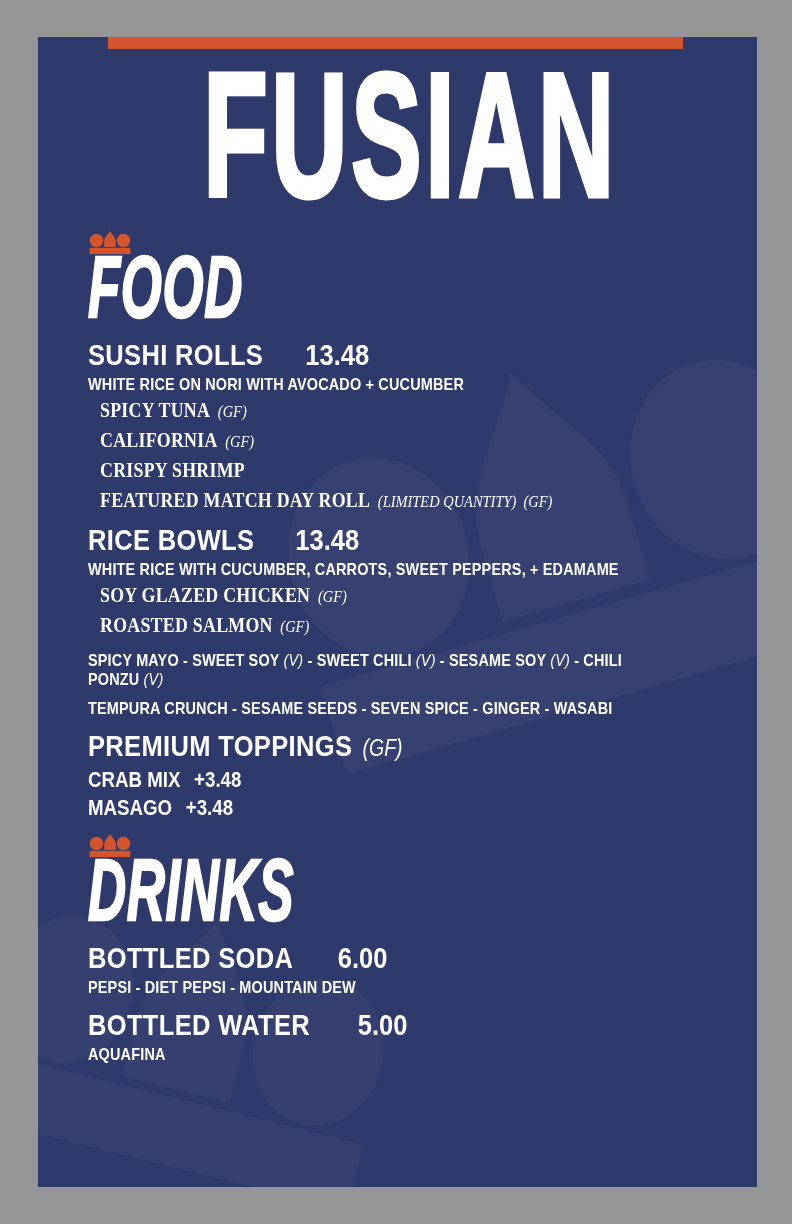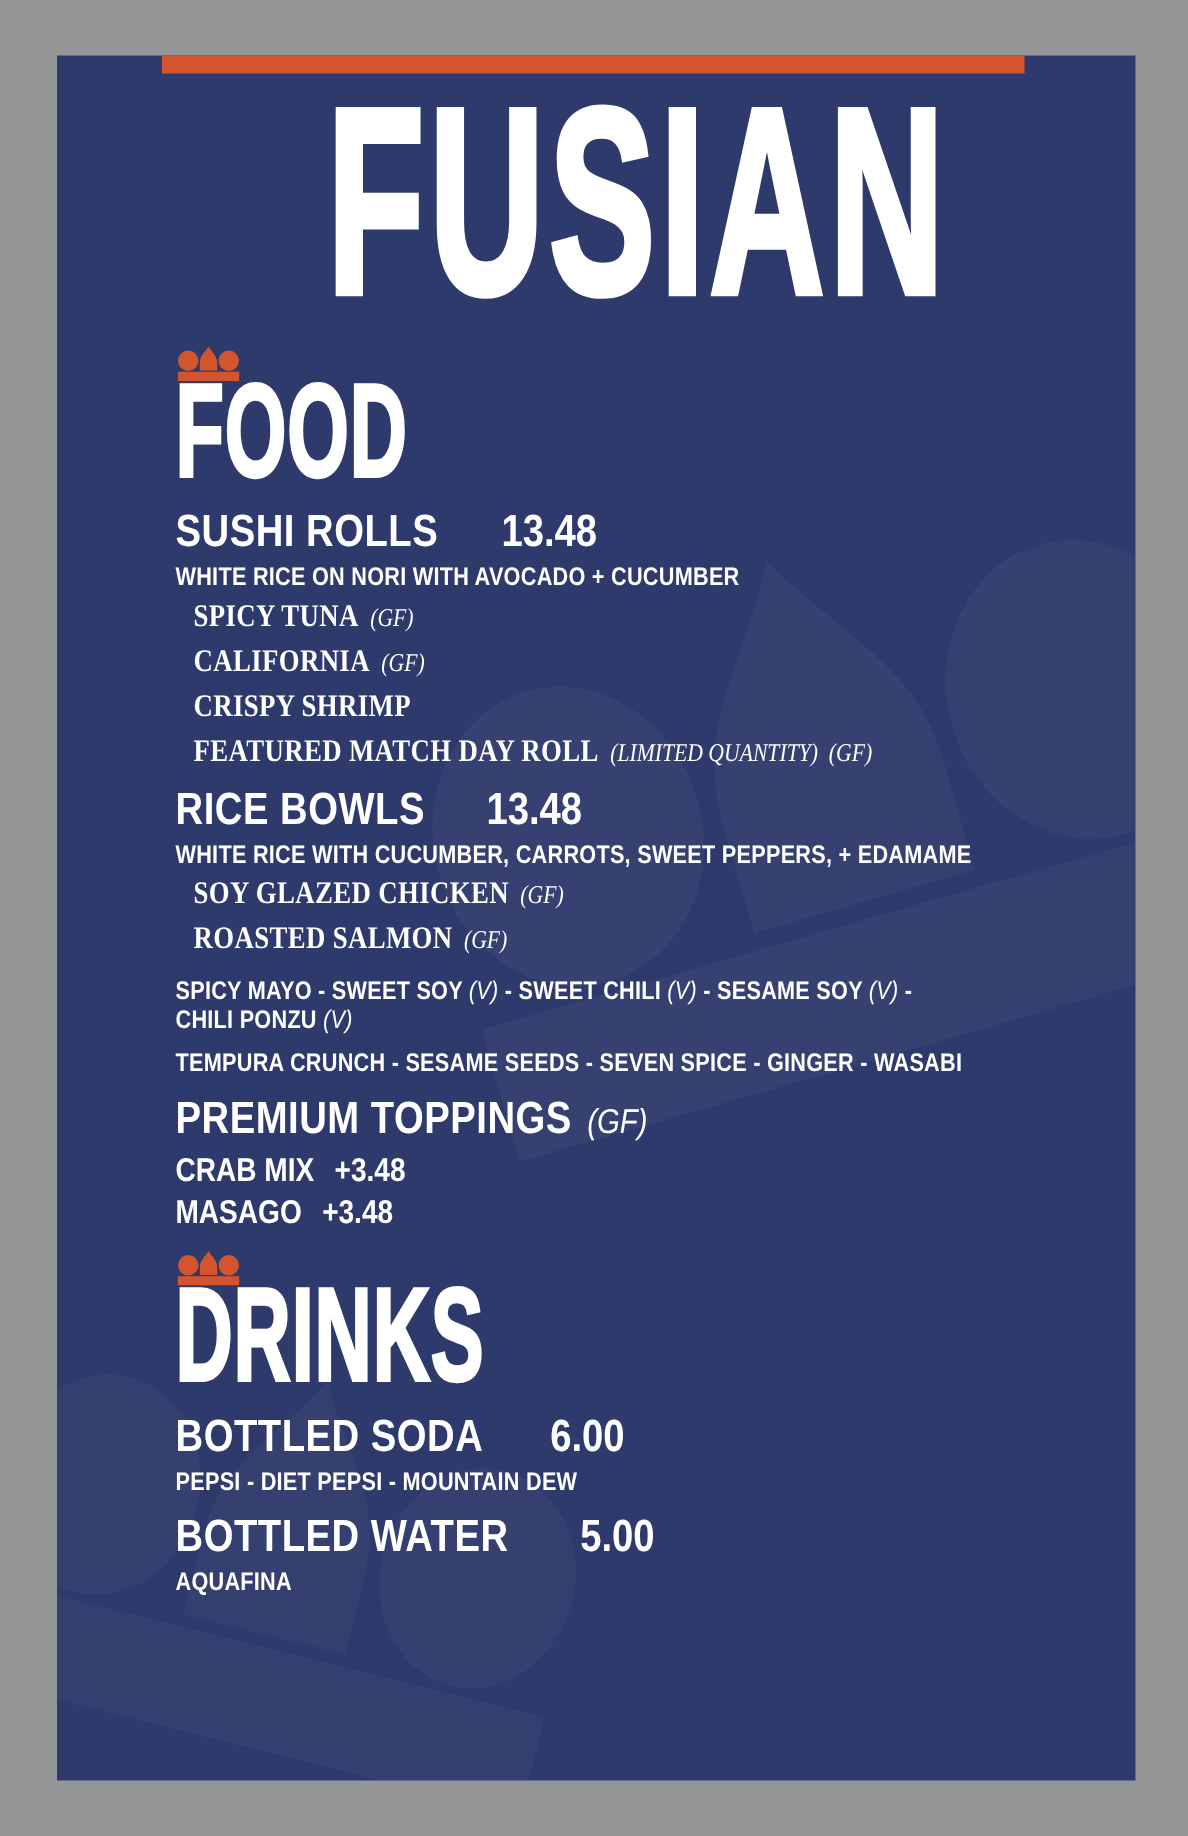--- a/index.html
+++ b/index.html
@@ -42,7 +42,6 @@
   .content {
     position: relative;
     padding: 0 23px 0 50px;
-    margin-left: 29px;
   }
   
   .cx   { display: inline-block; transform: scaleX(0.85); transform-origin: 0 100%; white-space: nowrap; }

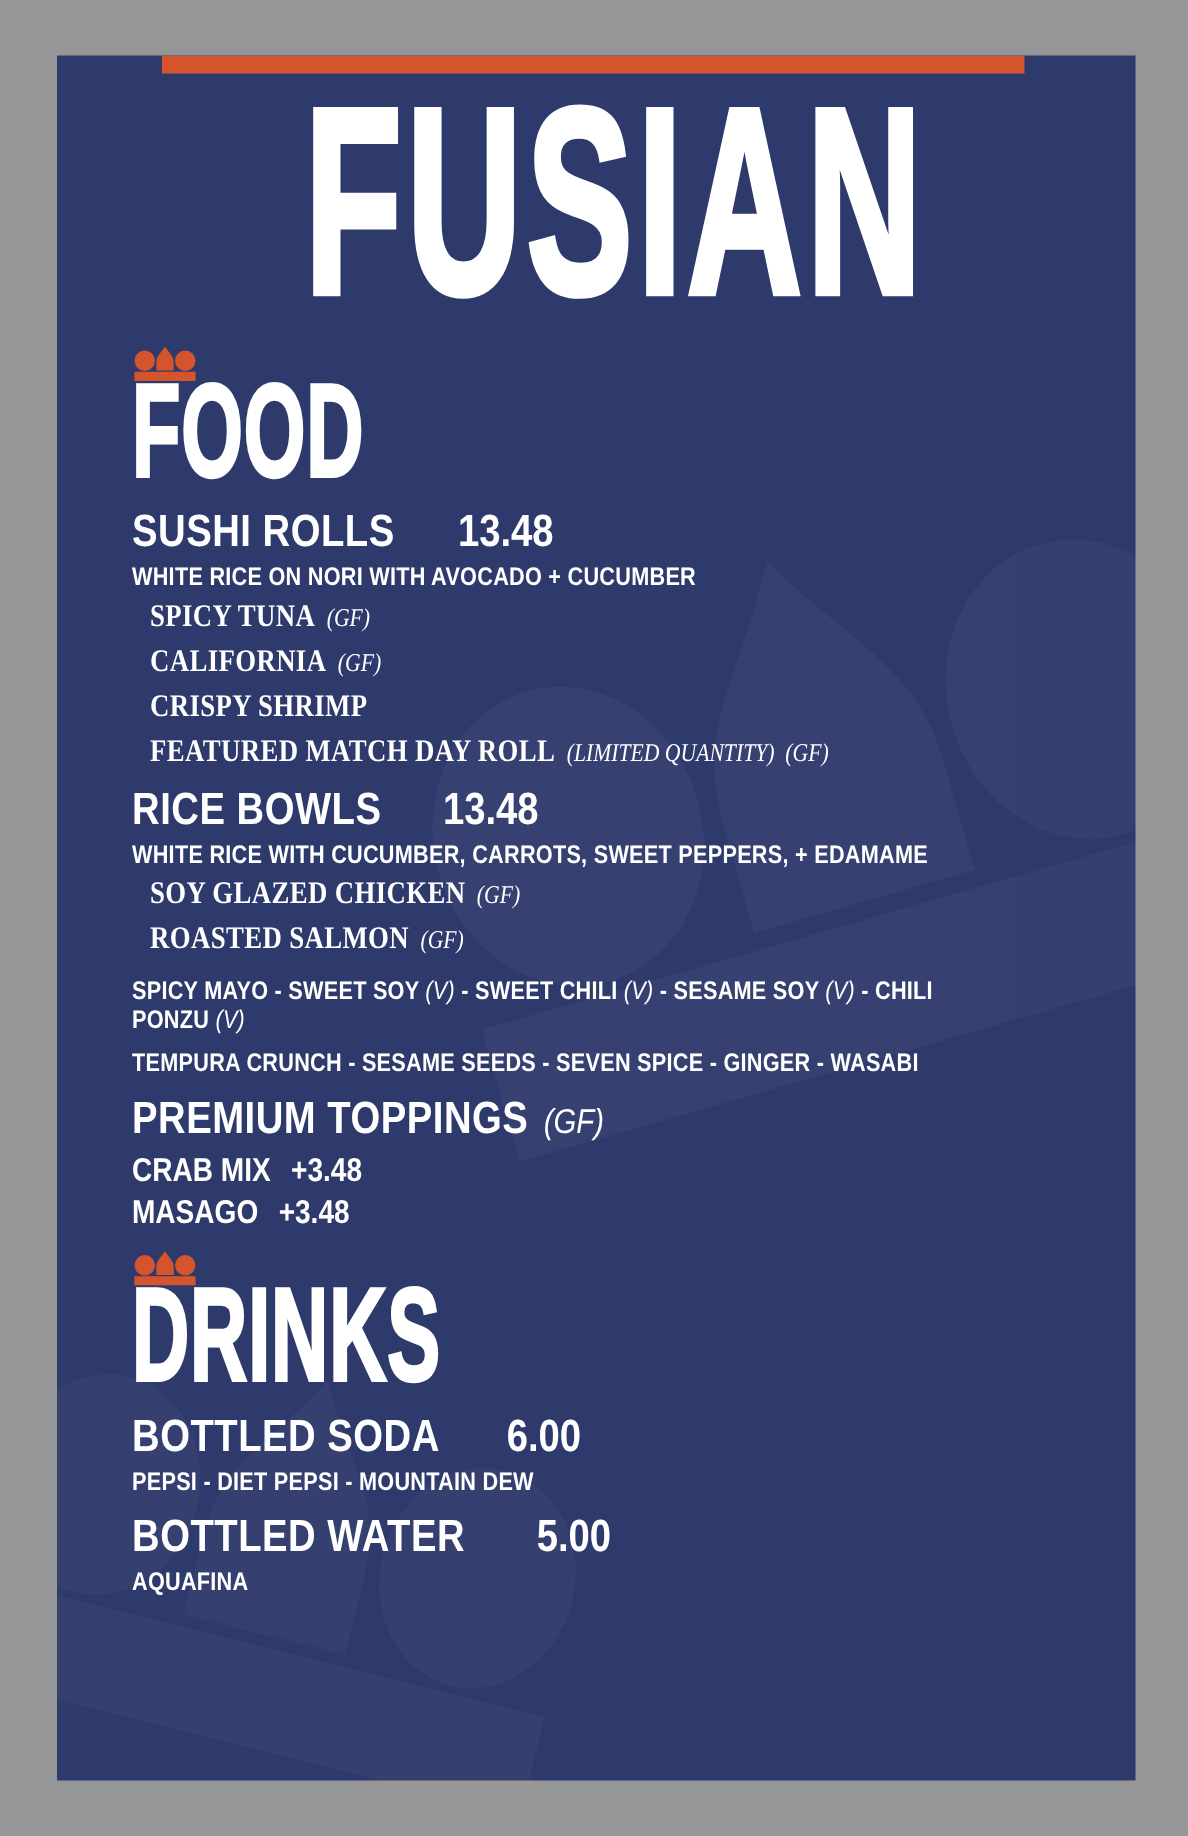--- a/index.html
+++ b/index.html
@@ -73,6 +73,7 @@
     line-height: 1;
     height: 88px;
     font-weight: bold;
+    font-style: italic;
   }
   .section-heading .txt {
     display: inline-block;

